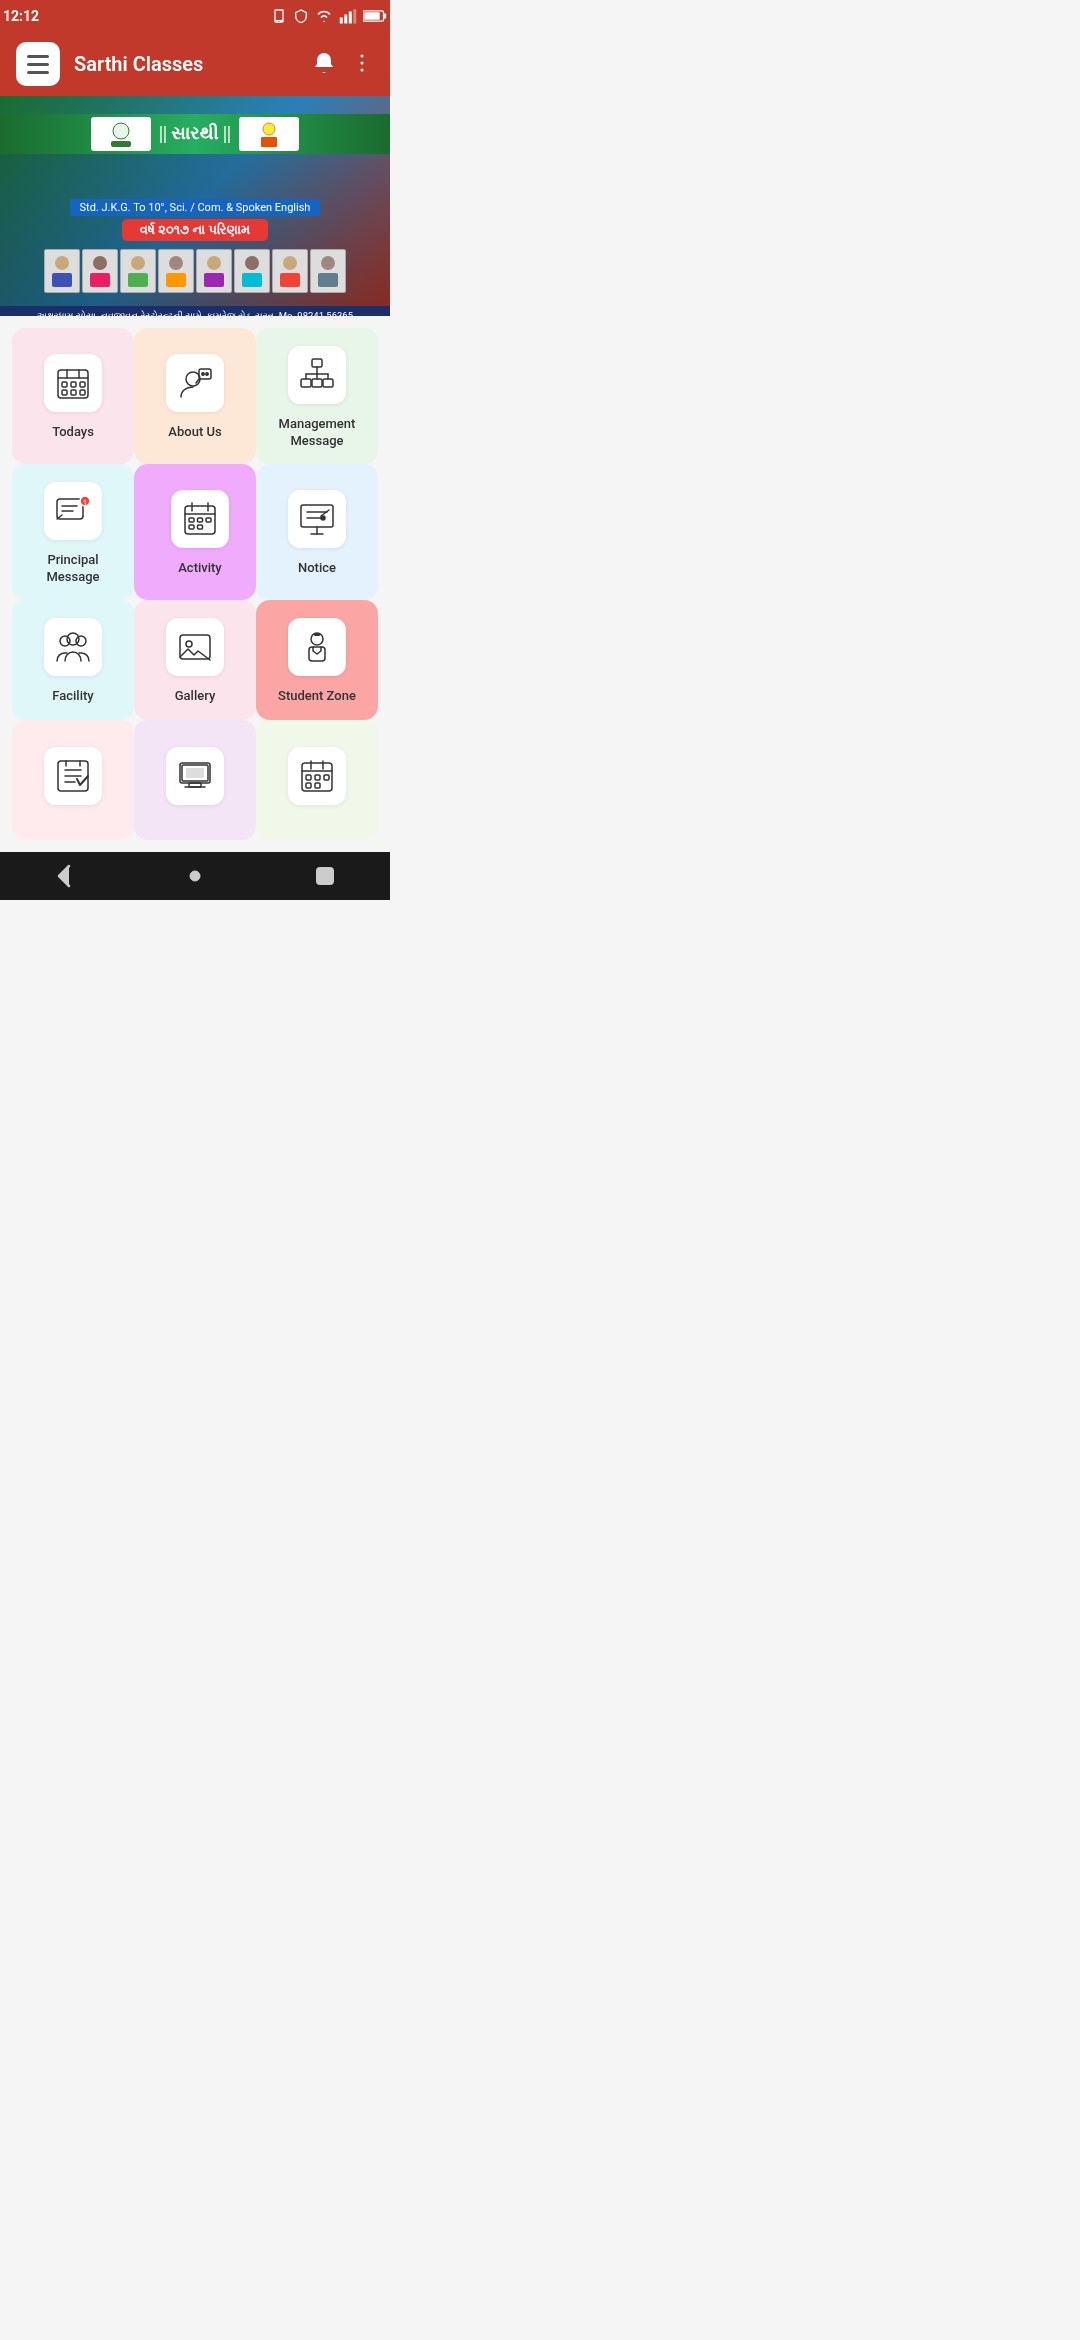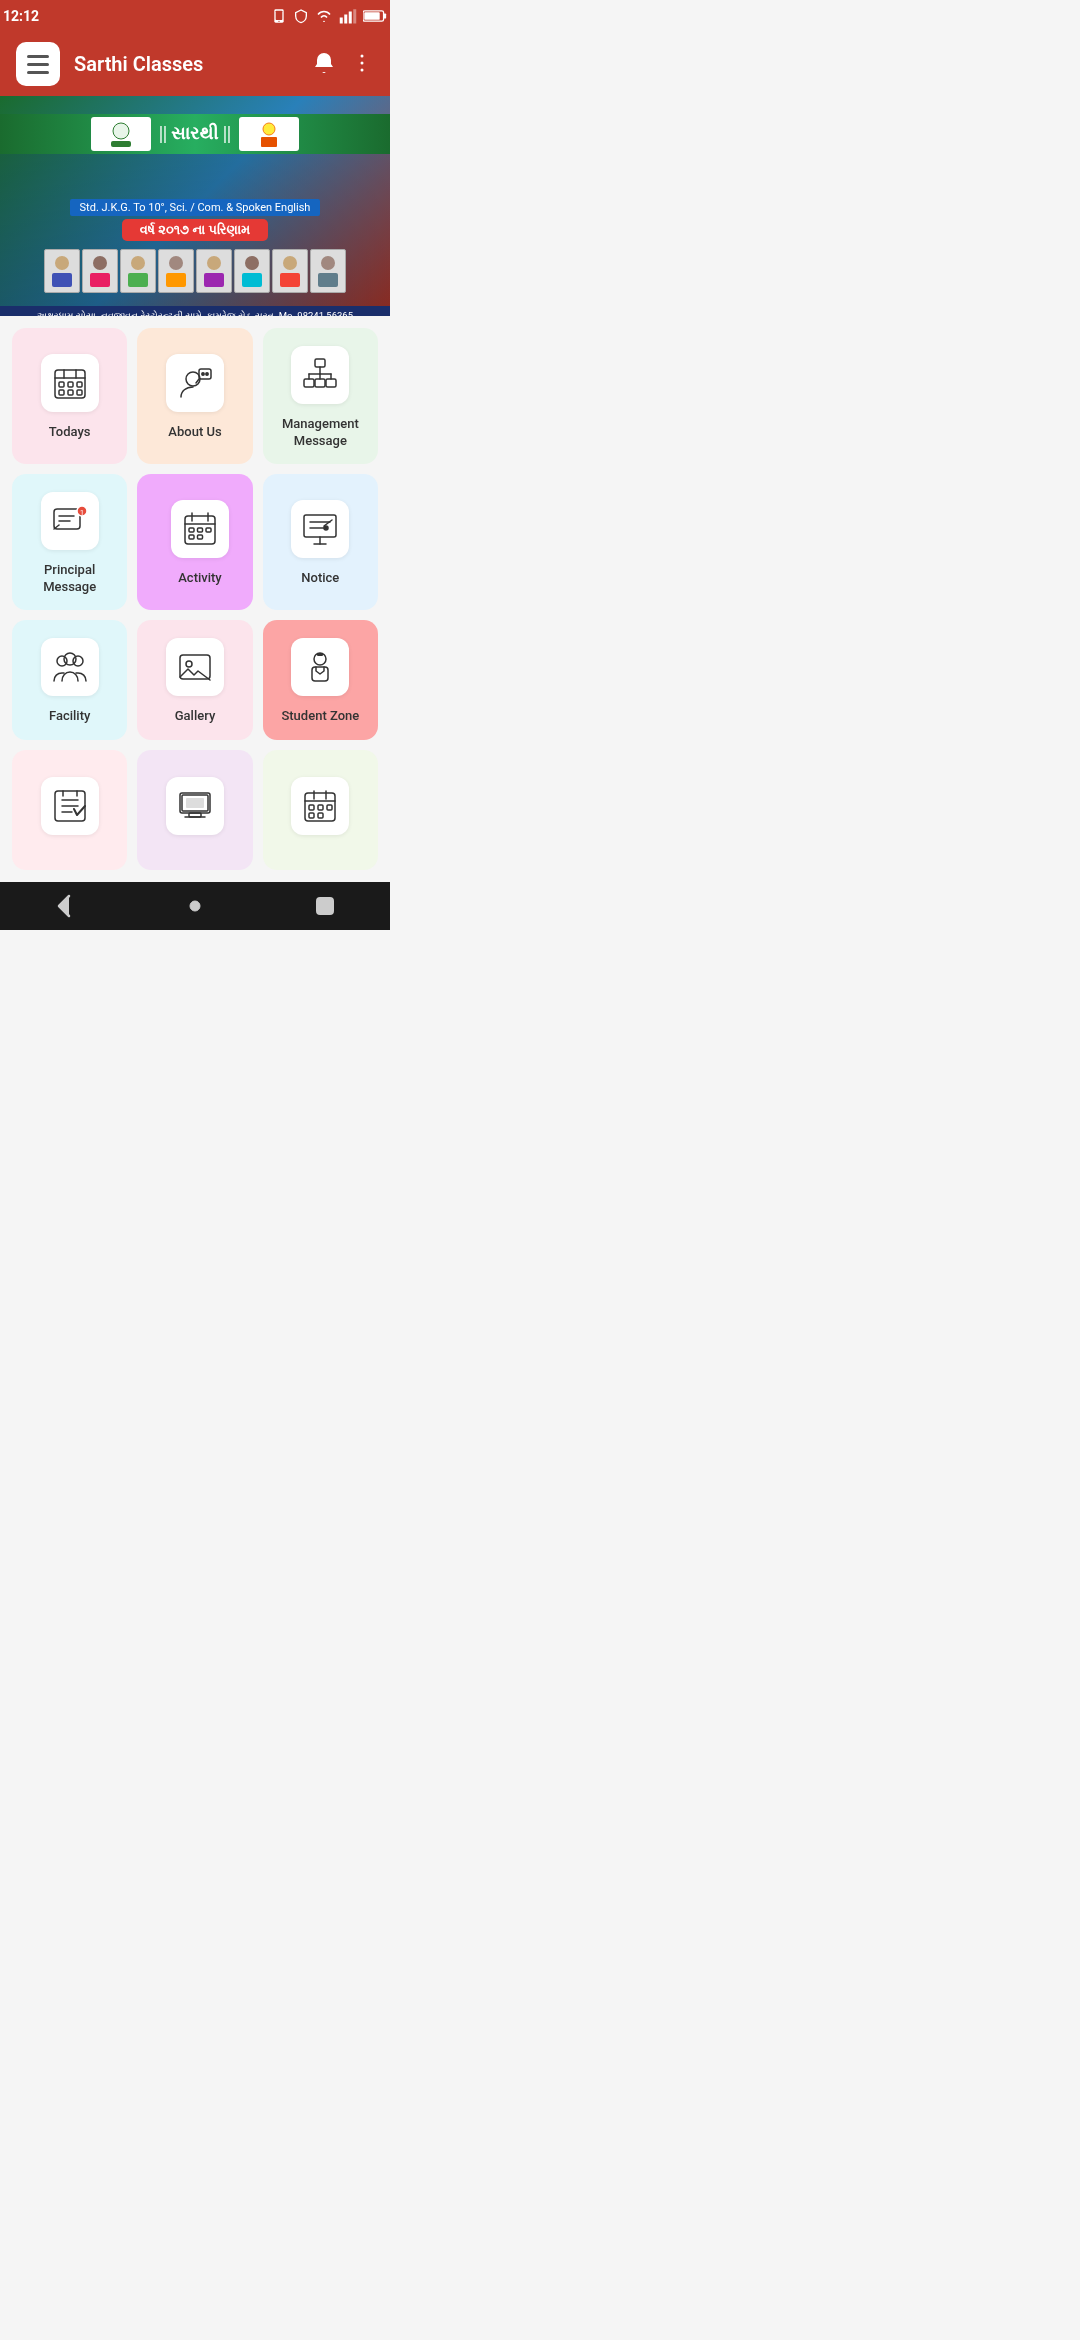--- a/index.html
+++ b/index.html
@@ -125,7 +125,6 @@
       padding: 12px;
       display: grid;
       grid-template-columns: 1fr 1fr 1fr;
-      gap: 10px;
     }
 
     .grid-item {

